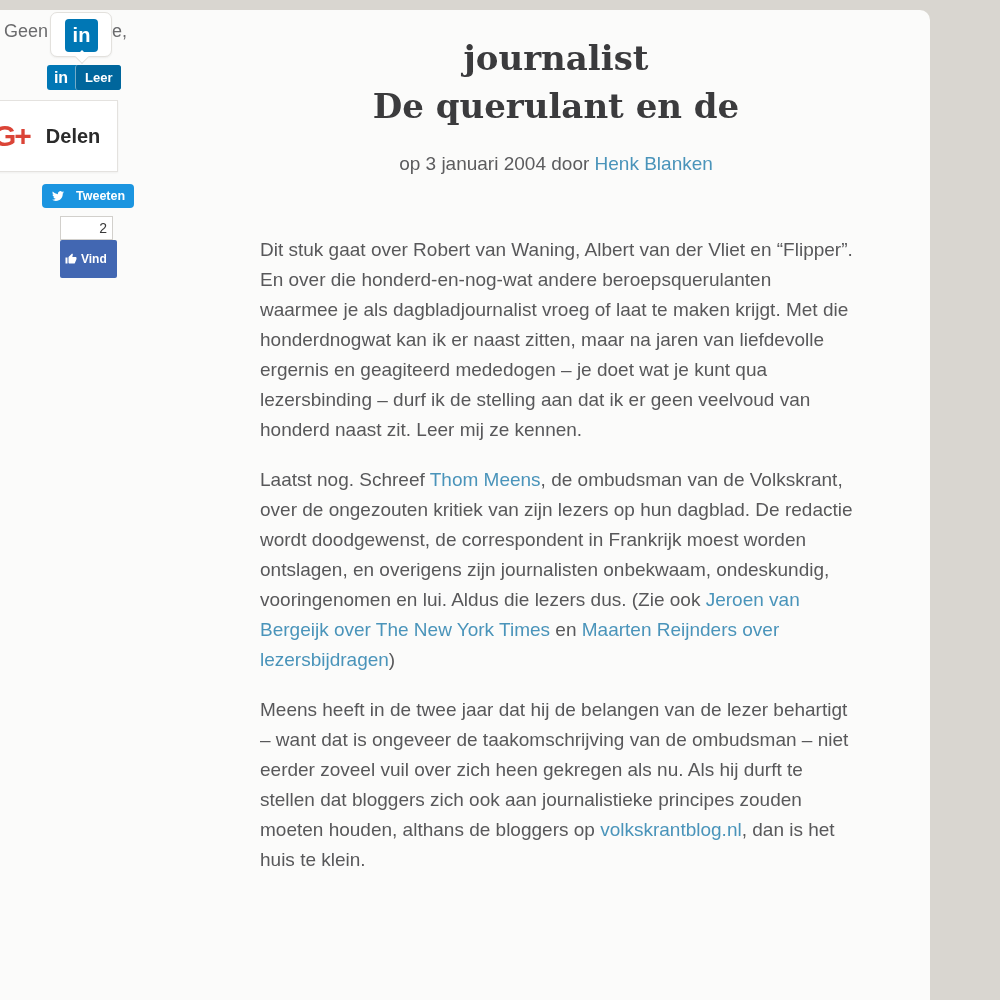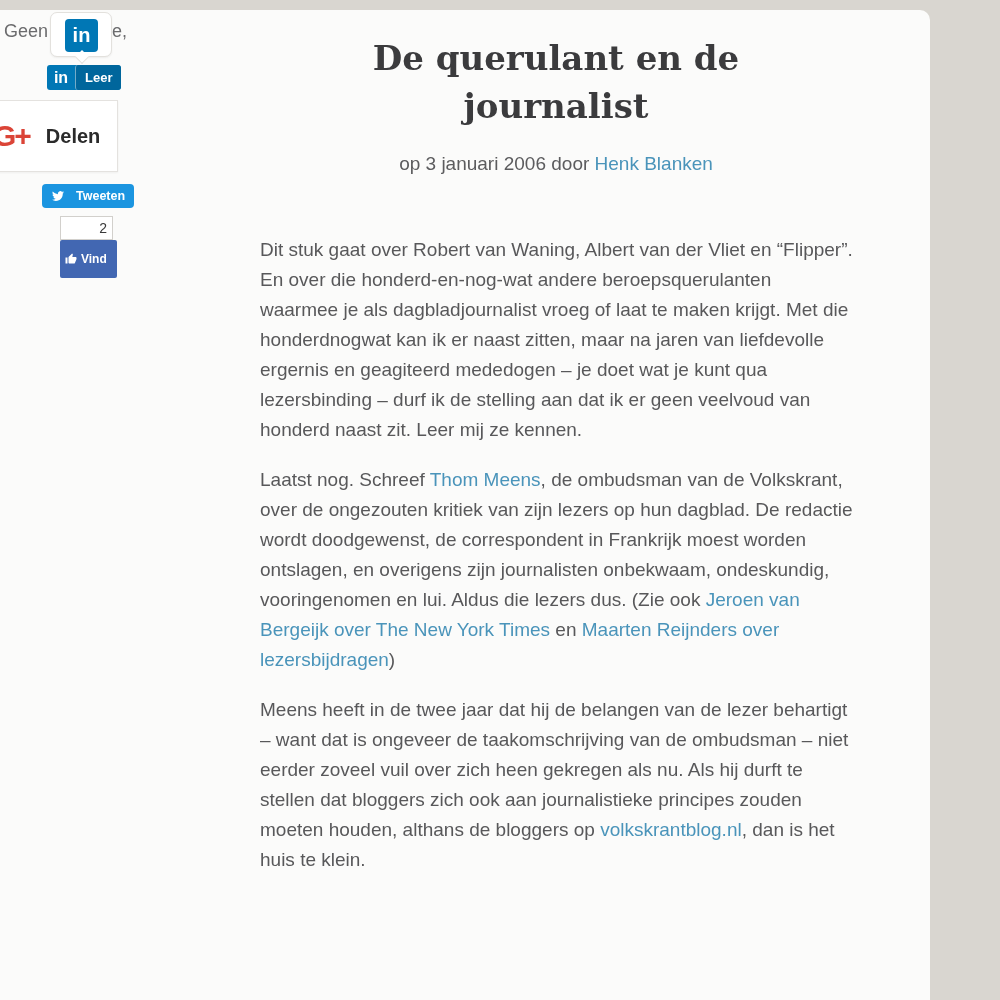--- a/index.html
+++ b/index.html
@@ -149,8 +149,8 @@
 </div>
 
 <h1 class="title">
+    <span>journalist</span>
     <span>De querulant en de</span>
-    <span>journalist</span>
   </h1>
 <div class="byline"><span>op 3 januari 2006 door </span><a class="inline-link" href="#">Henk Blanken</a></div>
 <div class="body-copy">

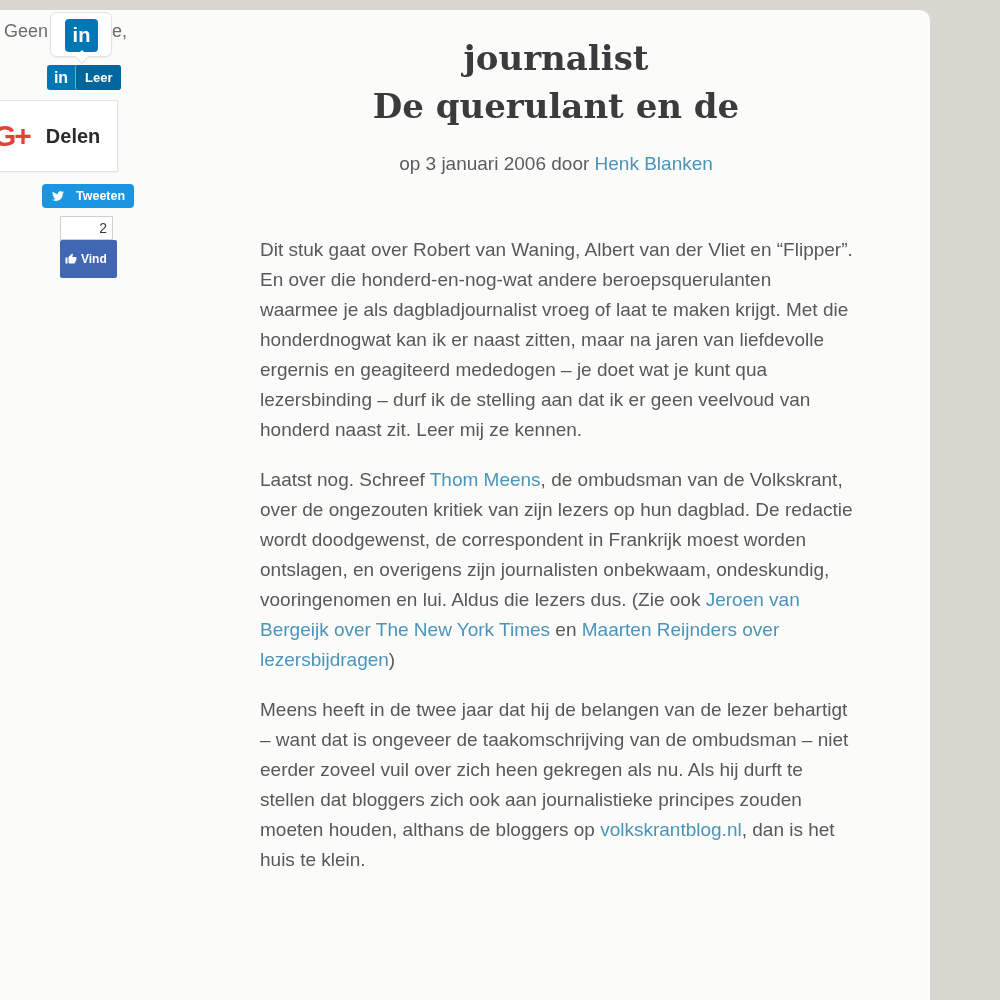--- a/index.html
+++ b/index.html
@@ -152,7 +152,7 @@
     <span>journalist</span>
     <span>De querulant en de</span>
   </h1>
-<div class="byline"><span>op 3 januari 2006 door </span><a class="inline-link" href="#">Henk Blanken</a></div>
+<div class="byline"><span>op 3 januari 2004 door </span><a class="inline-link" href="#">Henk Blanken</a></div>
 <div class="body-copy">
   <p><span>Dit stuk gaat over Robert van Waning, Albert van der Vliet en “Flipper”. En over die honderd-en-nog-wat andere beroepsquerulanten waarmee je als dagbladjournalist vroeg of laat te maken krijgt. Met die honderdnogwat kan ik er naast zitten, maar na jaren van liefdevolle ergernis en geagiteerd mededogen – je doet wat je kunt qua lezersbinding – durf ik de stelling aan dat ik er geen veelvoud van honderd naast zit. Leer mij ze kennen.</span></p>
   <p><span>Laatst nog. Schreef </span><a class="inline-link" href="#">Thom Meens</a><span>, de ombudsman van de Volkskrant, over de ongezouten kritiek van zijn lezers op hun dagblad. De redactie wordt doodgewenst, de correspondent in Frankrijk moest worden ontslagen, en overigens zijn journalisten onbekwaam, ondeskundig, vooringenomen en lui. Aldus die lezers dus. (Zie ook </span><a class="inline-link" href="#">Jeroen van Bergeijk over The New York Times</a><span> en </span><a class="inline-link" href="#">Maarten Reijnders over lezersbijdragen</a><span>)</span></p>

